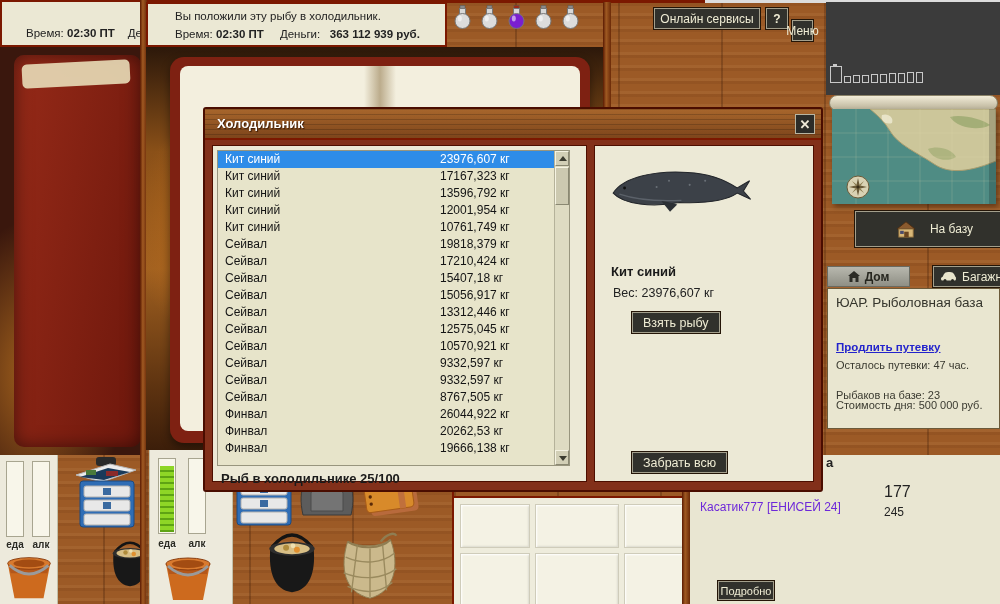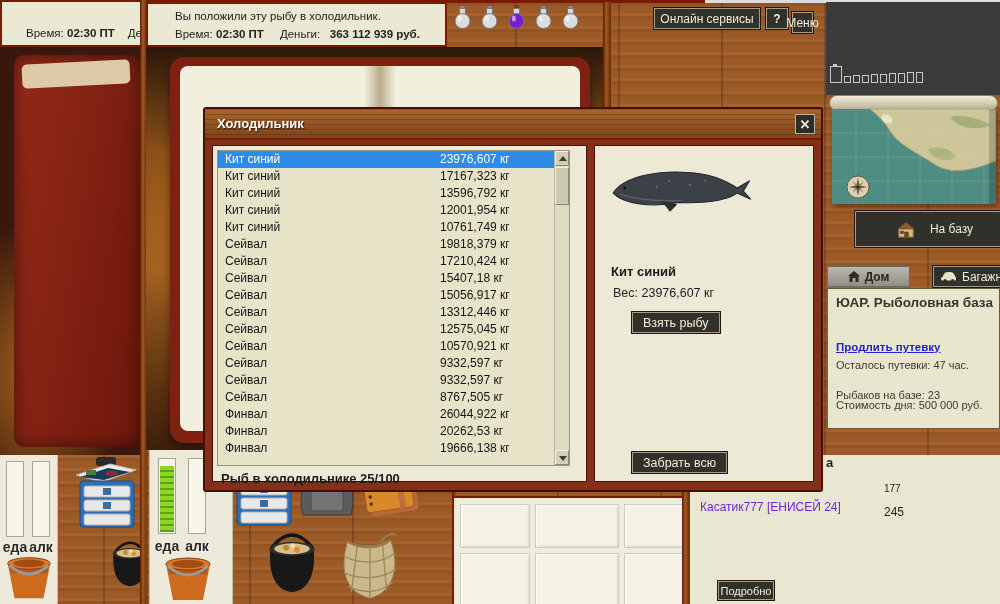--- a/index.html
+++ b/index.html
@@ -283,7 +283,7 @@
 
   <div class="abs dbtn" style="left:633px;top:8px;width:106px;height:21px;z-index:20">Онлайн сервисы</div>
   <div class="abs dbtn" style="left:745px;top:8px;width:22px;height:21px;font-weight:bold;z-index:20">?</div>
-  <div class="abs dbtn" style="left:771px;top:12px;width:21px;height:21px;z-index:20">Меню</div>
+  <div class="abs dbtn" style="left:771px;top:20px;width:21px;height:21px;z-index:20">Меню</div>
 
   <div class="abs" style="left:826px;top:2px;width:174px;height:93px;background:#3b3b3b;z-index:40">
     <div id="battery-row" class="abs" style="left:4px;top:64px;">

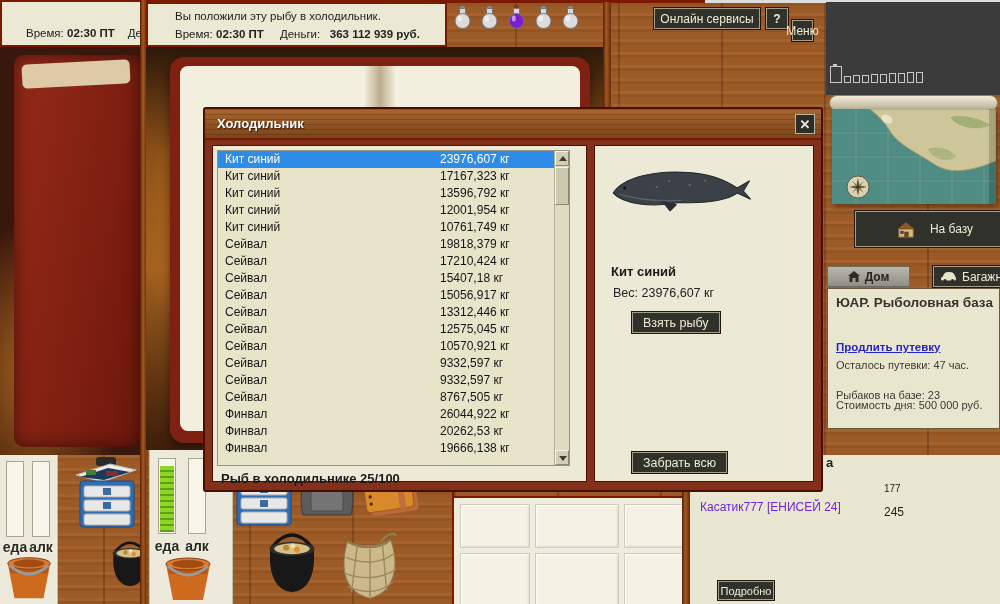--- a/index.html
+++ b/index.html
@@ -67,7 +67,7 @@
   
   #info-panel{left:827px;top:288px;width:173px;height:141px;background:#e9e6d0;border:1px solid #6b5a3a;
         box-sizing:border-box;z-index:40;}
-  #base-title{position:absolute;left:8px;top:6px;font-size:13.5px;font-weight:bold;color:#35352c;}
+  #base-title{position:absolute;left:8px;top:6px;font-size:13.5px;font-weight:normal;color:#35352c;}
   #extend-link{position:absolute;left:8px;top:52px;font-size:11.5px;color:#2323cc;text-decoration:underline;font-weight:bold;}
   .iline{position:absolute;left:8px;font-size:11px;color:#3a3a30;margin:0;}
   .tab{position:absolute;height:21px;display:flex;align-items:center;justify-content:center;gap:5px;

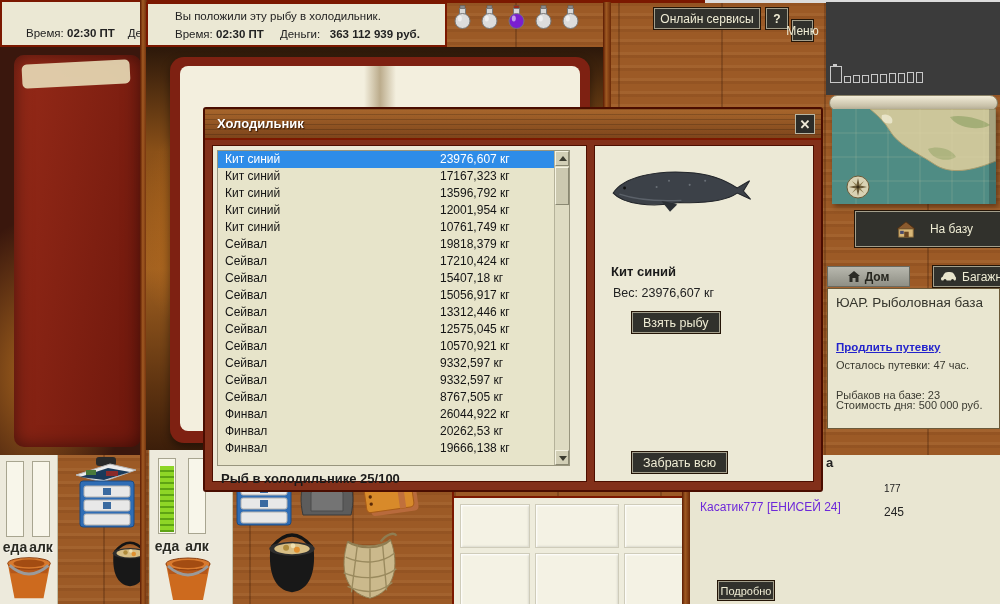--- a/index.html
+++ b/index.html
@@ -275,7 +275,7 @@
   <div class="abs woodstrip" style="left:682px;top:455px;width:8px;height:149px;z-index:30"></div>
   <div class="abs" style="left:690px;top:455px;width:310px;height:149px;background:#e9e6d2;z-index:30">
     <div class="abs" style="left:136px;top:0px;font-weight:bold;font-size:13px;color:#222;">а</div>
-    <div class="abs" style="left:194px;top:28px;font-size:10px;color:#222;">177</div>
+    <div class="abs" style="left:194px;top:28px;font-size:16px;color:#222;">177</div>
     <div class="abs" style="left:10px;top:45px;font-size:12px;color:#6d28d9;">Касатик777 [ЕНИСЕЙ 24]</div>
     <div class="abs" style="left:194px;top:50px;font-size:12px;color:#222;">245</div>
     <div class="abs dbtn" style="left:7px;top:126px;width:56px;height:19px;font-size:11px;">Подробно</div>

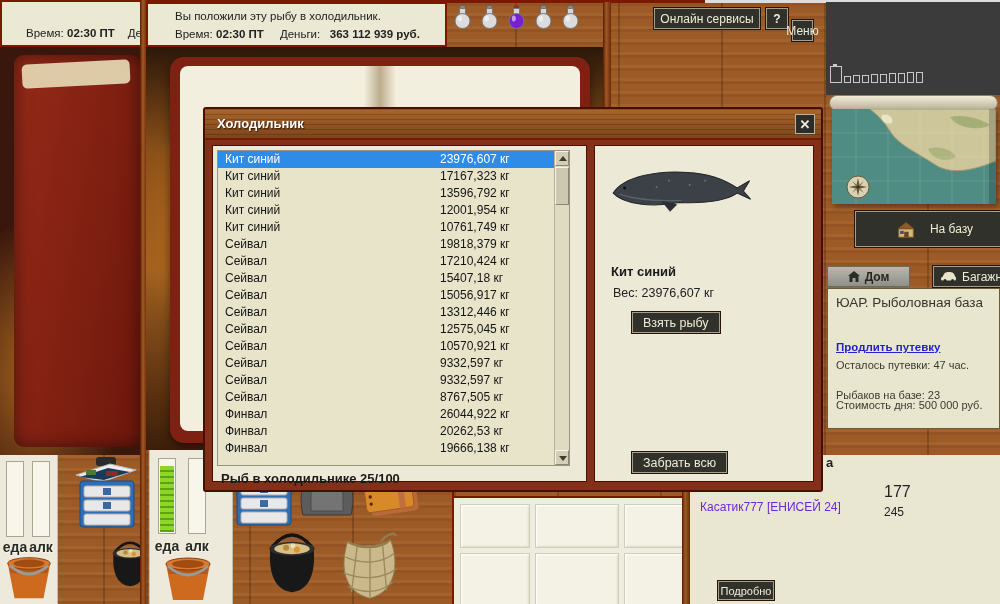--- a/index.html
+++ b/index.html
@@ -62,7 +62,7 @@
   .gauge{position:absolute;width:18px;height:76px;background:#f8f6ea;border:1px solid #a8a590;box-sizing:border-box;}
   .gauge .fill{position:absolute;left:1px;right:1px;bottom:1px;
         background:repeating-linear-gradient(180deg,#8ed626 0 4px,#5ea314 4px 6px);}
-  .glabel{position:absolute;width:26px;text-align:center;font-size:14px;font-weight:bold;color:#2a2a22;
+  .glabel{position:absolute;width:26px;text-align:center;font-size:10px;font-weight:bold;color:#2a2a22;
         text-shadow:1px 1px 0 rgba(255,255,255,.6);}
   
   #info-panel{left:827px;top:288px;width:173px;height:141px;background:#e9e6d0;border:1px solid #6b5a3a;

